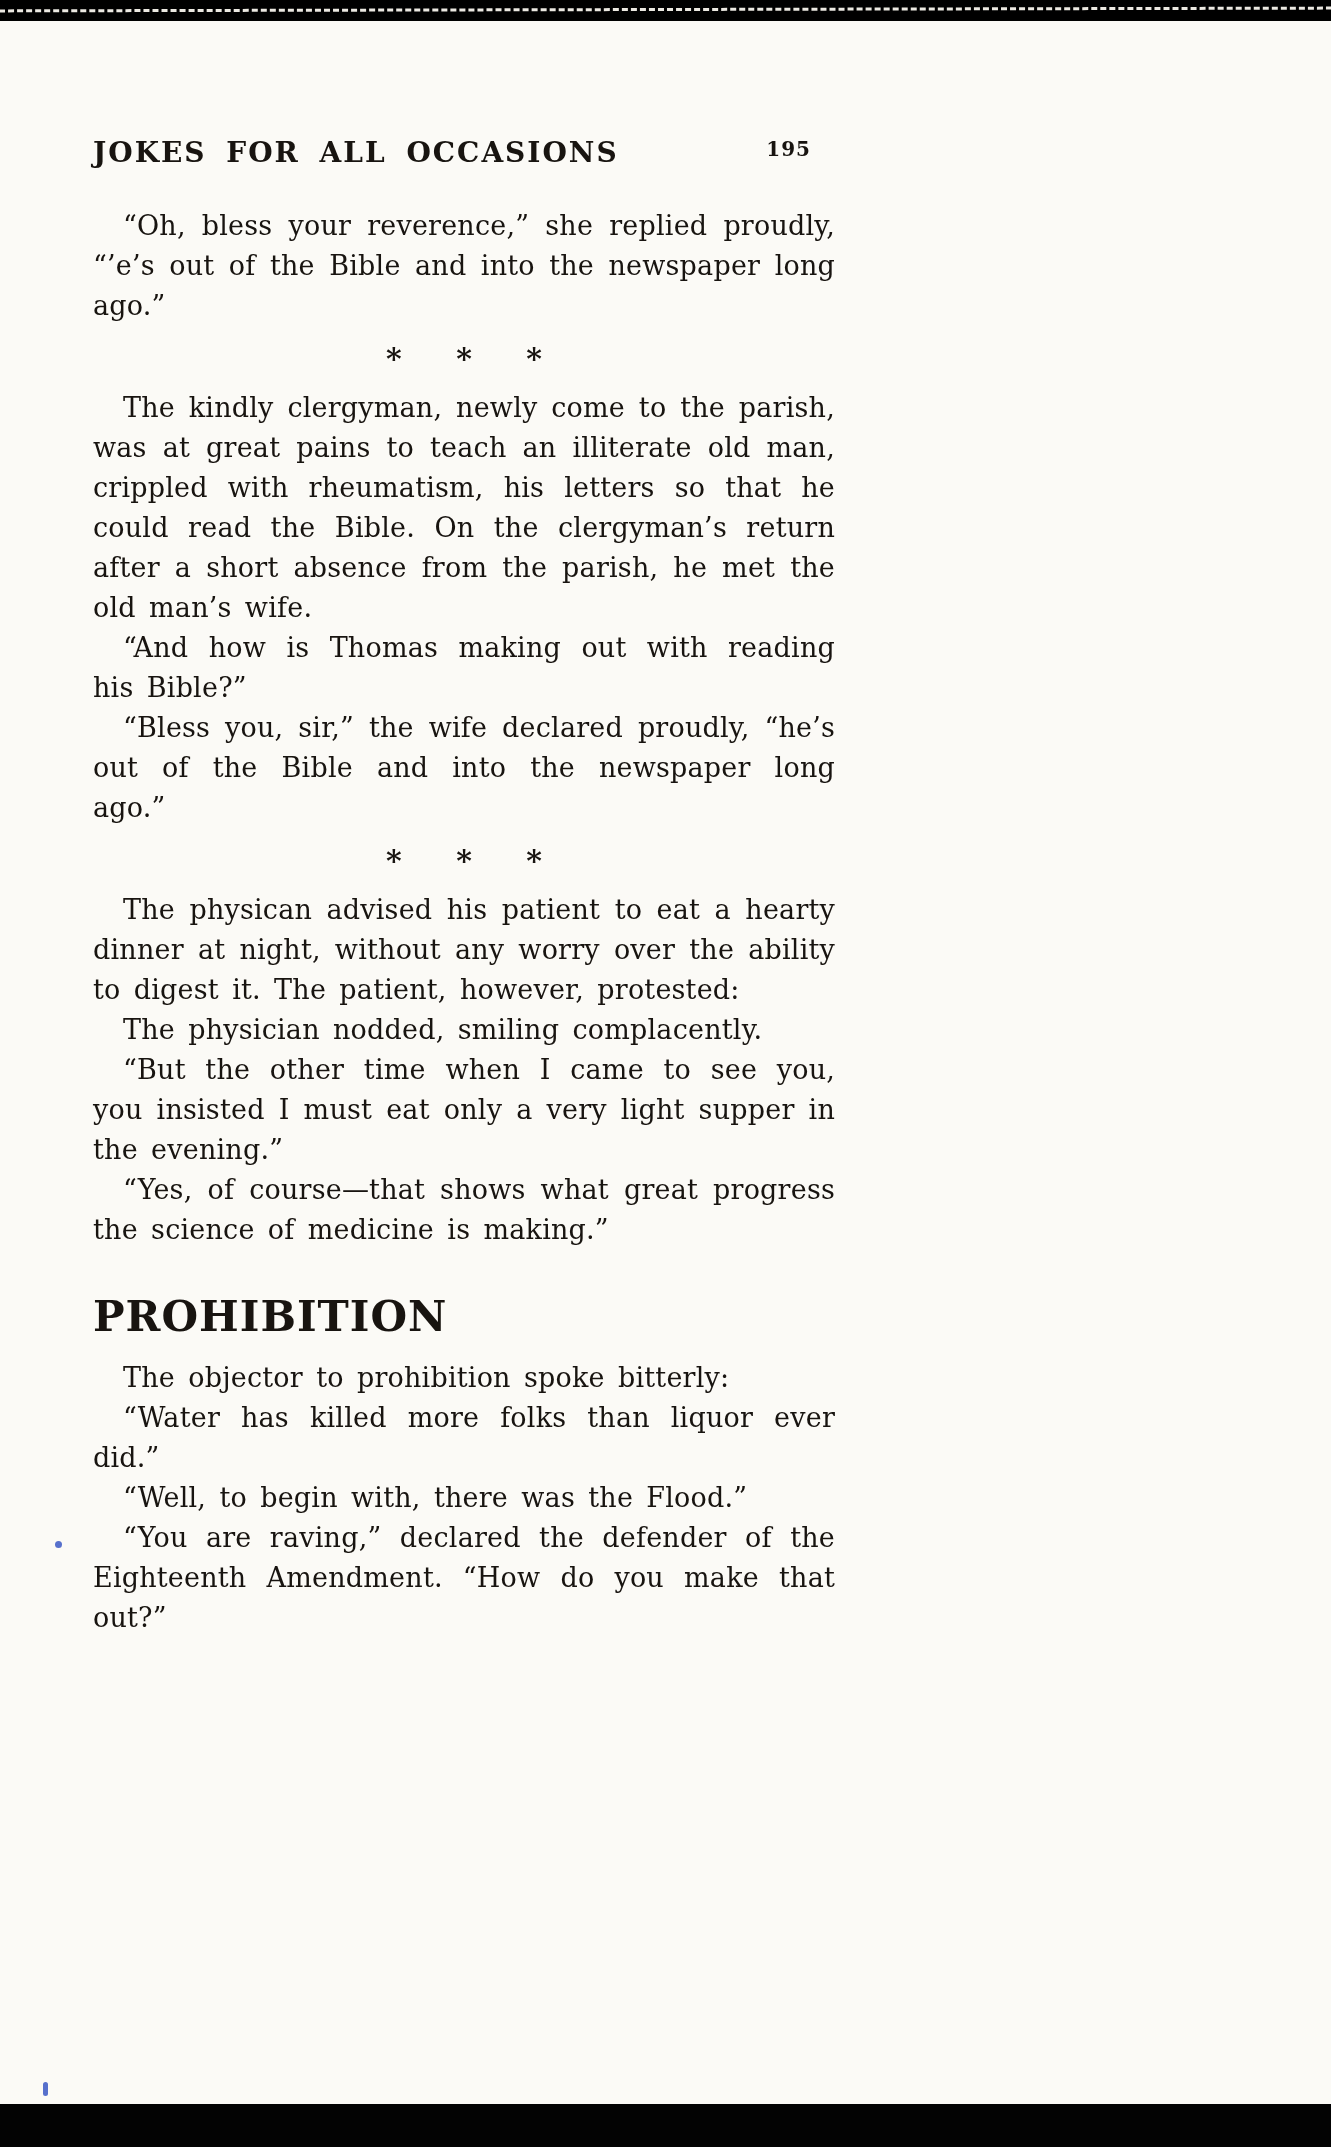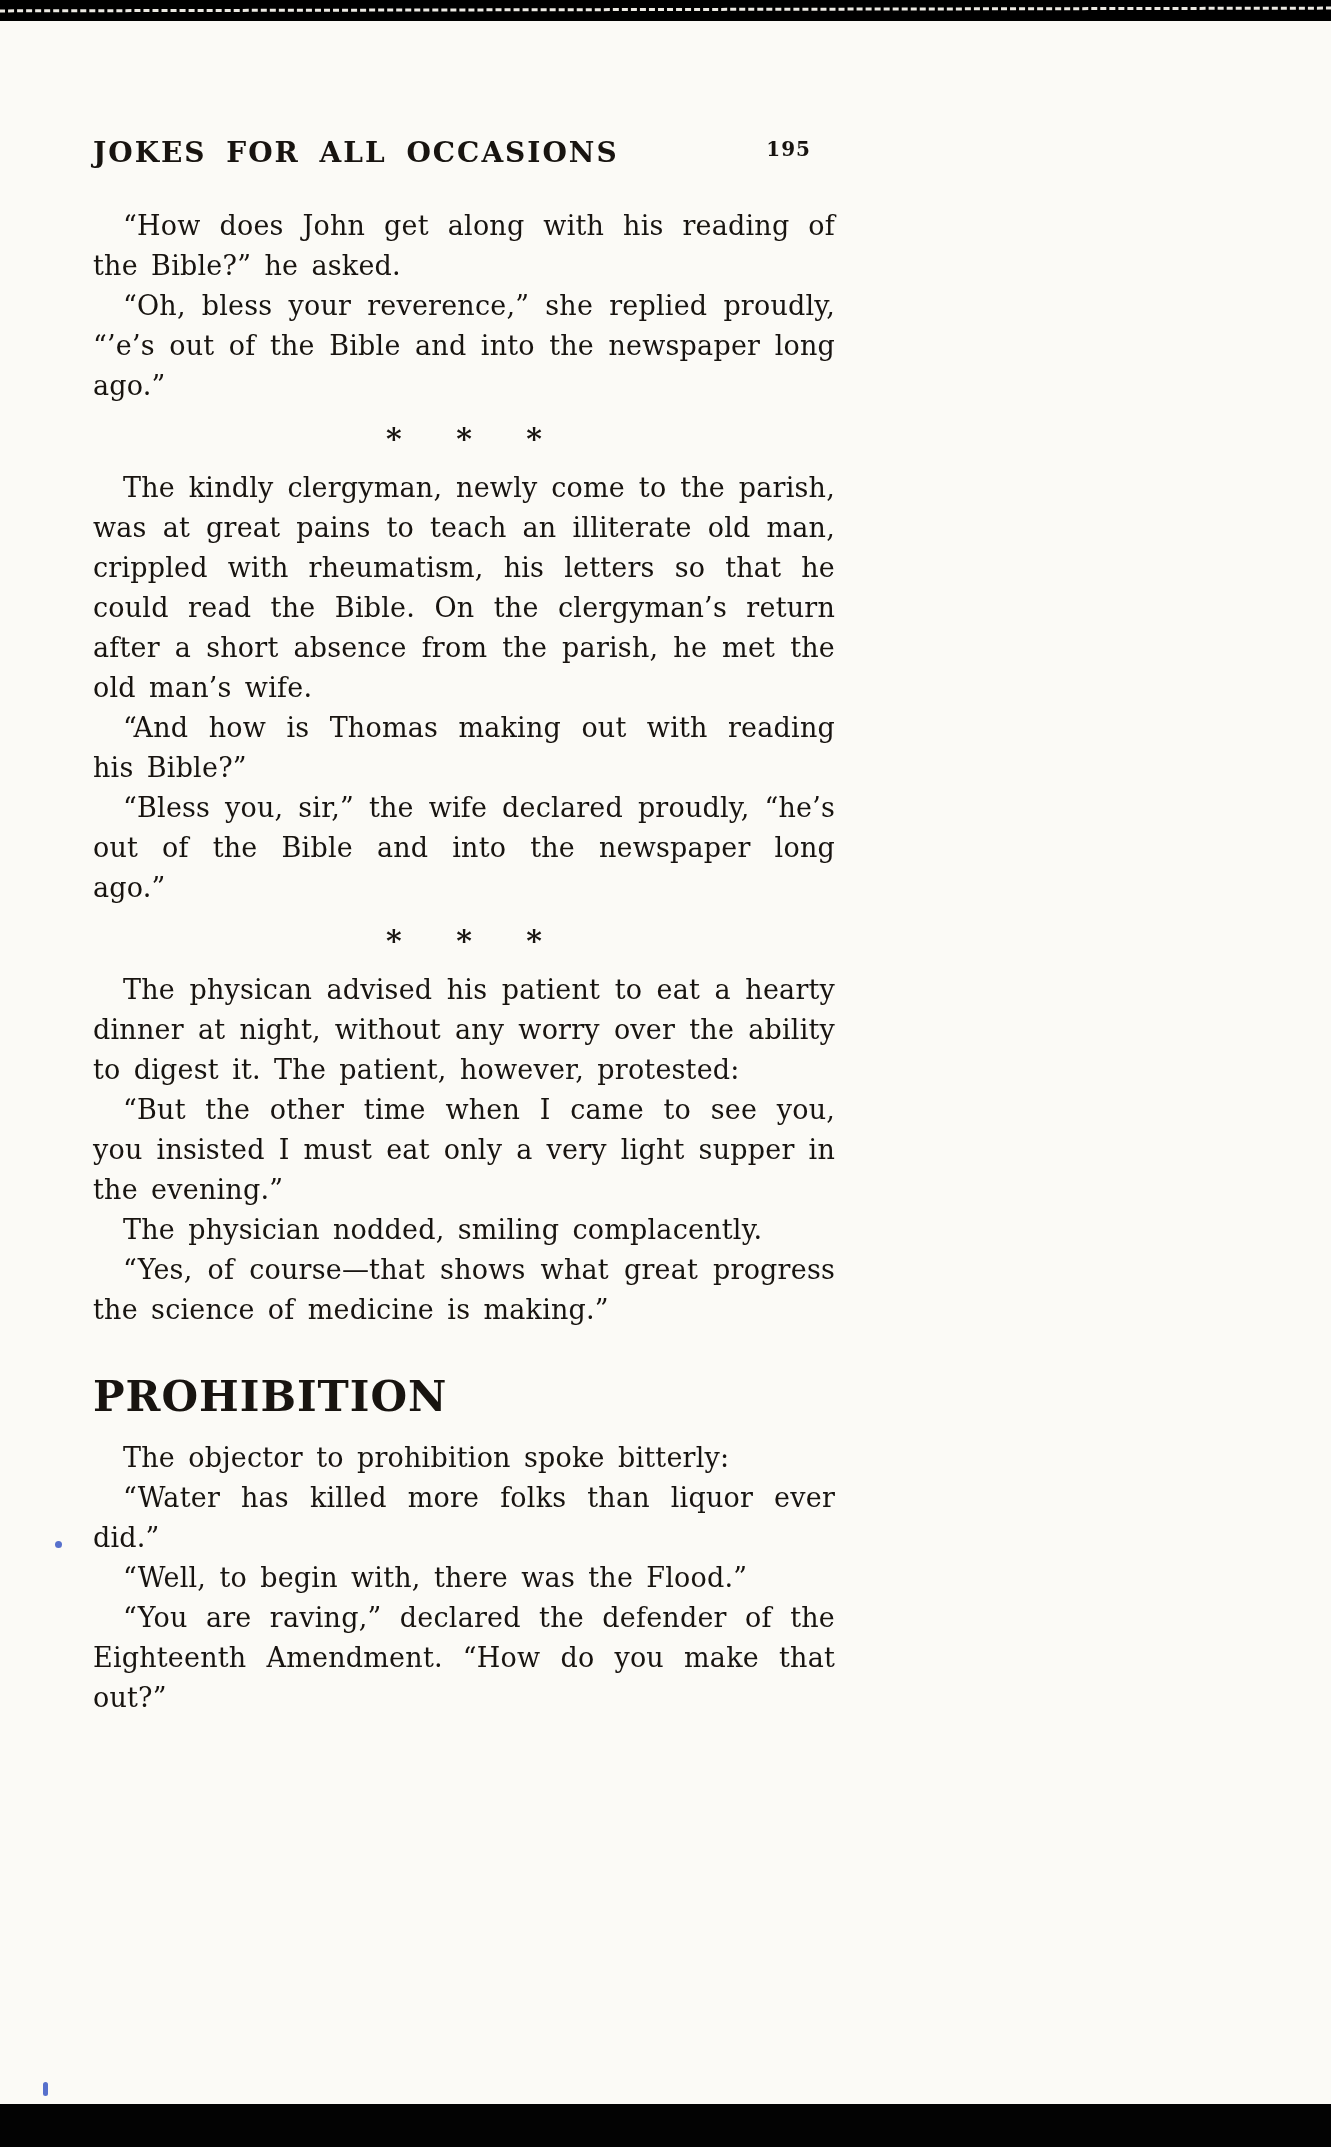--- a/index.html
+++ b/index.html
@@ -119,7 +119,6 @@
     <span class="page-number">195</span>
   </div>
 
-  <p class="para">“How does John get along with his reading of the Bible?” he asked.</p>
   <p class="para">“Oh, bless your reverence,” she replied proudly, “’e’s out of the Bible and into the newspaper long ago.”</p>
 
   <div class="sep">* * *</div>

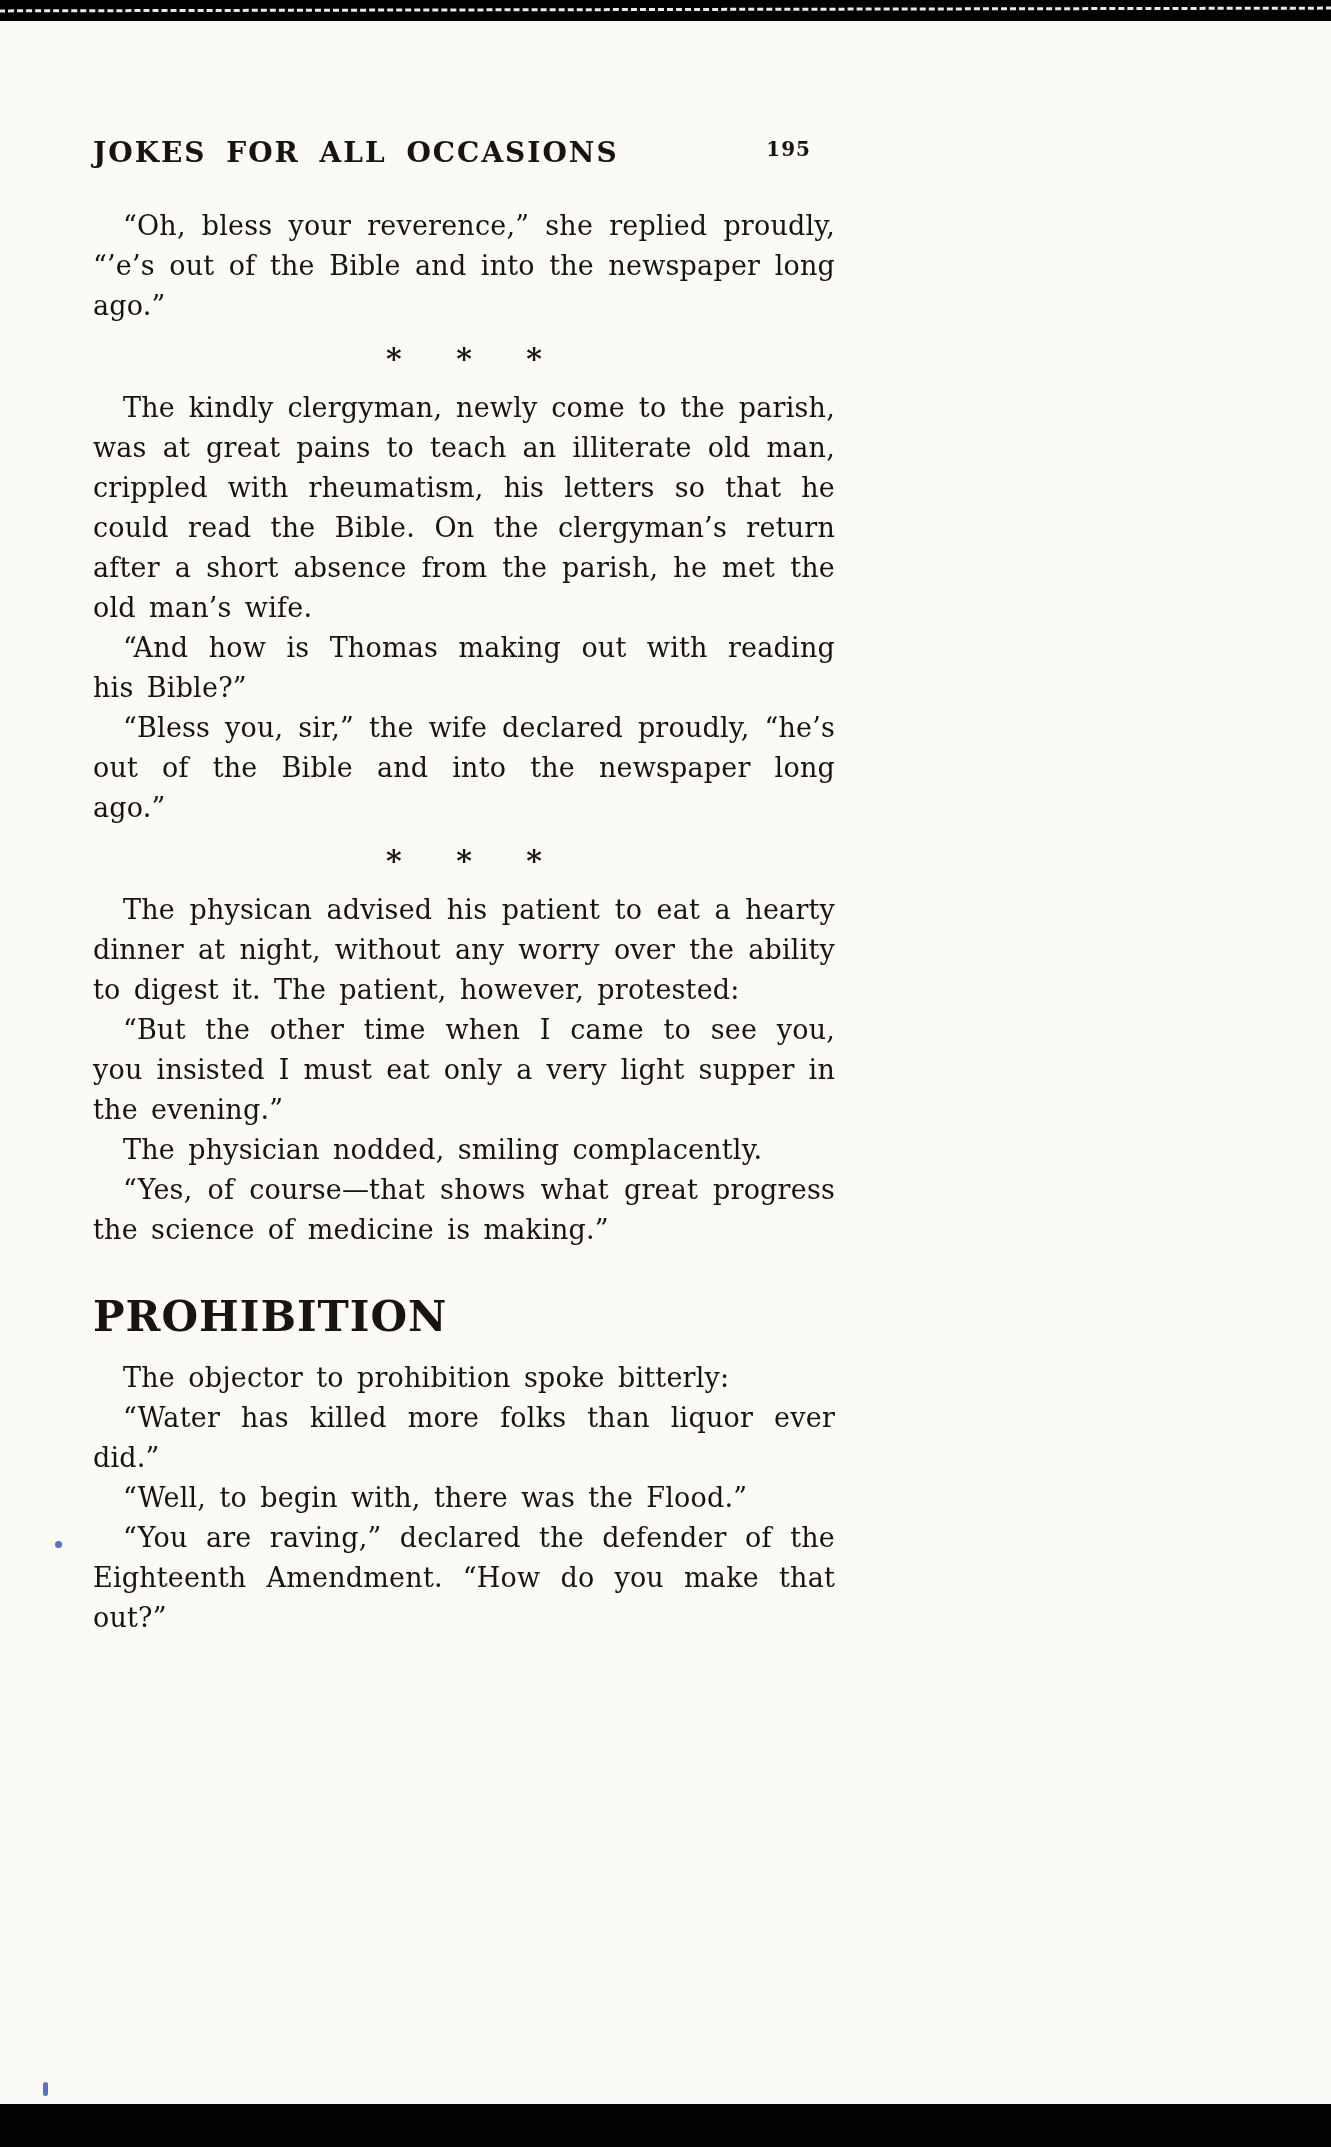--- a/index.html
+++ b/index.html
@@ -130,8 +130,8 @@
   <div class="sep">* * *</div>
 
   <p class="para">The physican advised his patient to eat a hearty dinner at night, without any worry over the ability to digest it. The patient, however, protested:</p>
+  <p class="para">The physician nodded, smiling complacently.</p>
   <p class="para">“But the other time when I came to see you, you insisted I must eat only a very light supper in the evening.”</p>
-  <p class="para">The physician nodded, smiling complacently.</p>
   <p class="para">“Yes, of course—that shows what great progress the science of medicine is making.”</p>
 
   <h2 class="section-heading">PROHIBITION</h2>

